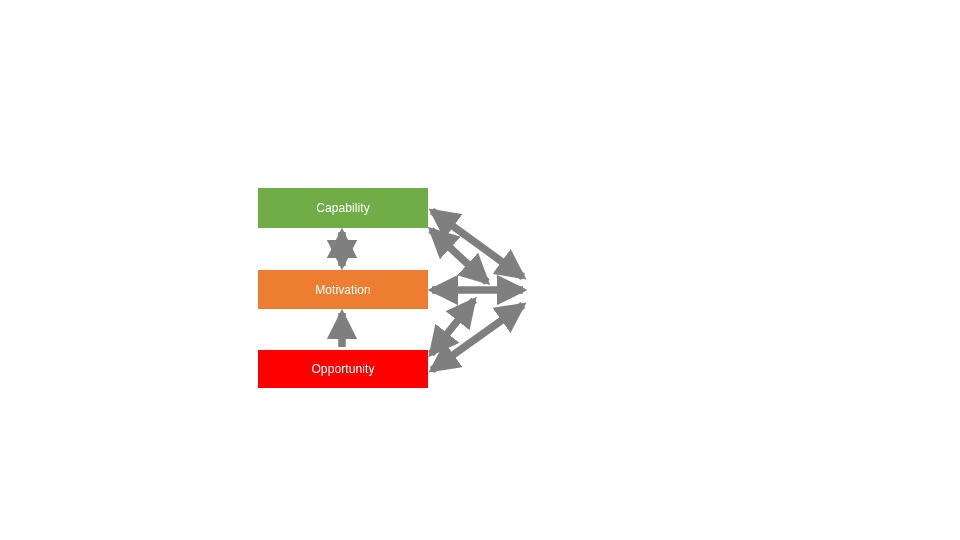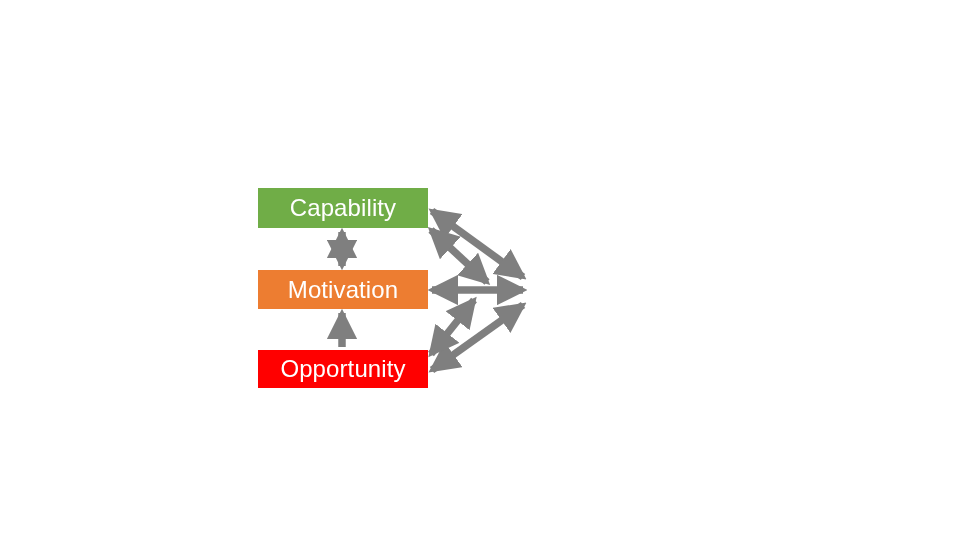--- a/index.html
+++ b/index.html
@@ -25,7 +25,7 @@
     align-items: center;
     justify-content: center;
     color: #ffffff;
-    font-size: 24px;
+    font-size: 12px;
     font-weight: 400;
     letter-spacing: 0.1px;
     line-height: 1;

